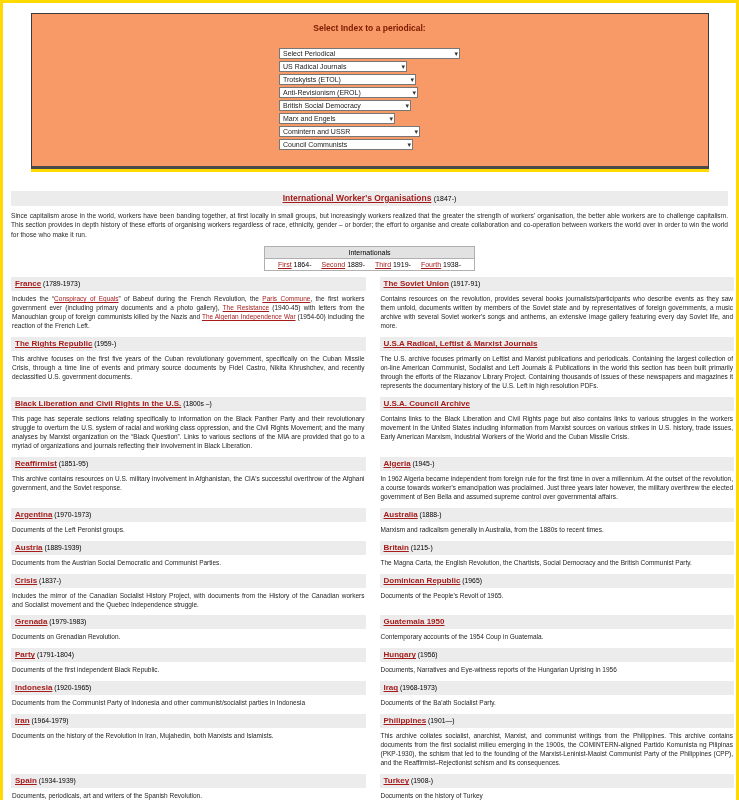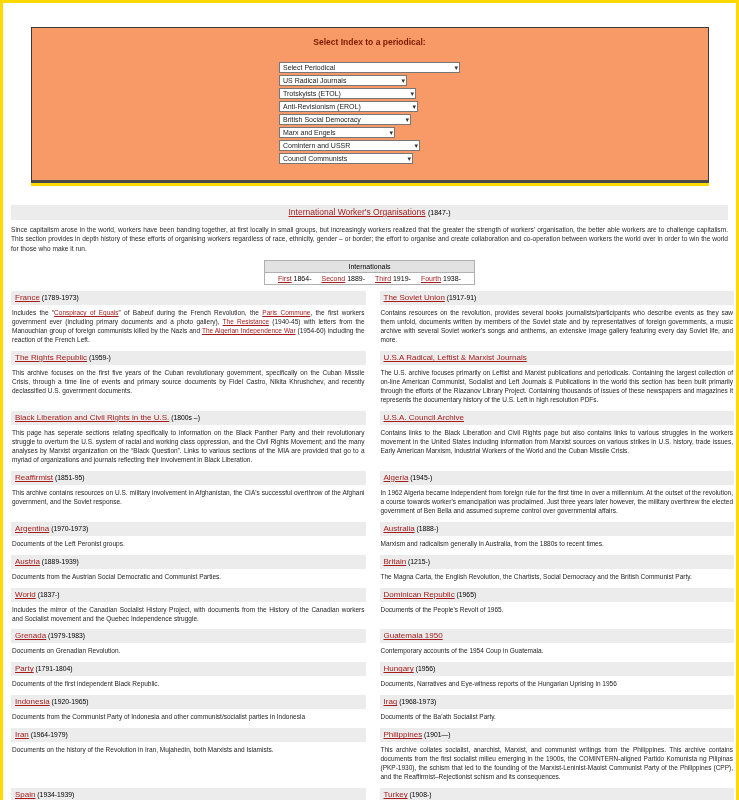--- a/index.html
+++ b/index.html
@@ -15,7 +15,7 @@
 
   
   .periodical-box{
-    width:676px;margin:24px auto 0;background:var(--orange);
+    width:676px;margin:10px auto 0;background:var(--orange);
     border:1px solid #3a3a3a;border-bottom:3px solid #4a4a4a;
     box-shadow:0 3px 0 var(--gold);
     padding:9px 0 10px;text-align:center;

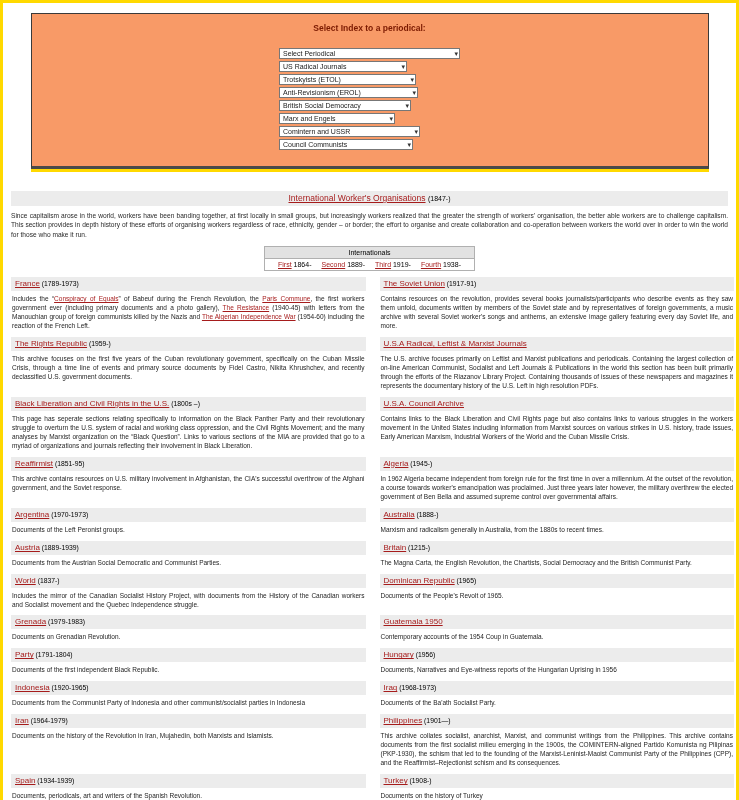--- a/index.html
+++ b/index.html
@@ -43,7 +43,7 @@
     margin:22px 8px 0;background:var(--band);text-align:center;
     padding:2px 0 3px;font-size:8.5px;
   }
-  .red-link{color:var(--link);font-weight:normal;text-decoration:underline;cursor:pointer;text-align:center;}
+  .red-link{color:var(--link);font-weight:bold;text-decoration:underline;cursor:pointer;text-align:center;}
   .dates{color:#000;font-weight:normal;font-size:7px;}
 
   .intro{margin:5px 8px 0;font-size:6.6px;line-height:1.42;text-align:justify;color:#2a2a2a;}

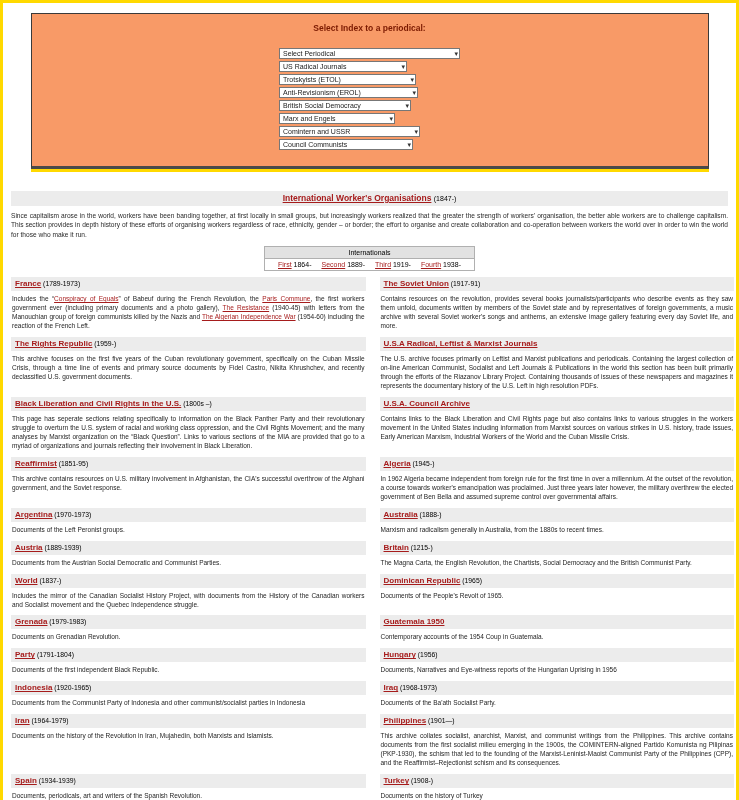--- a/index.html
+++ b/index.html
@@ -166,7 +166,7 @@
 
   <tr>
     <td class="left">
-      <div class="entry-heading"><a class="red-link">World</a><span class="entry-dates"> (1837-)</span></div>
+      <div class="entry-heading"><a class="red-link">Crisis</a><span class="entry-dates"> (1837-)</span></div>
       <p class="entry-desc">Includes the mirror of the Canadian Socialist History Project, with documents from the History of the Canadian workers and Socialist movement and the Quebec Independence struggle.</p>
     </td>
     <td class="right">

